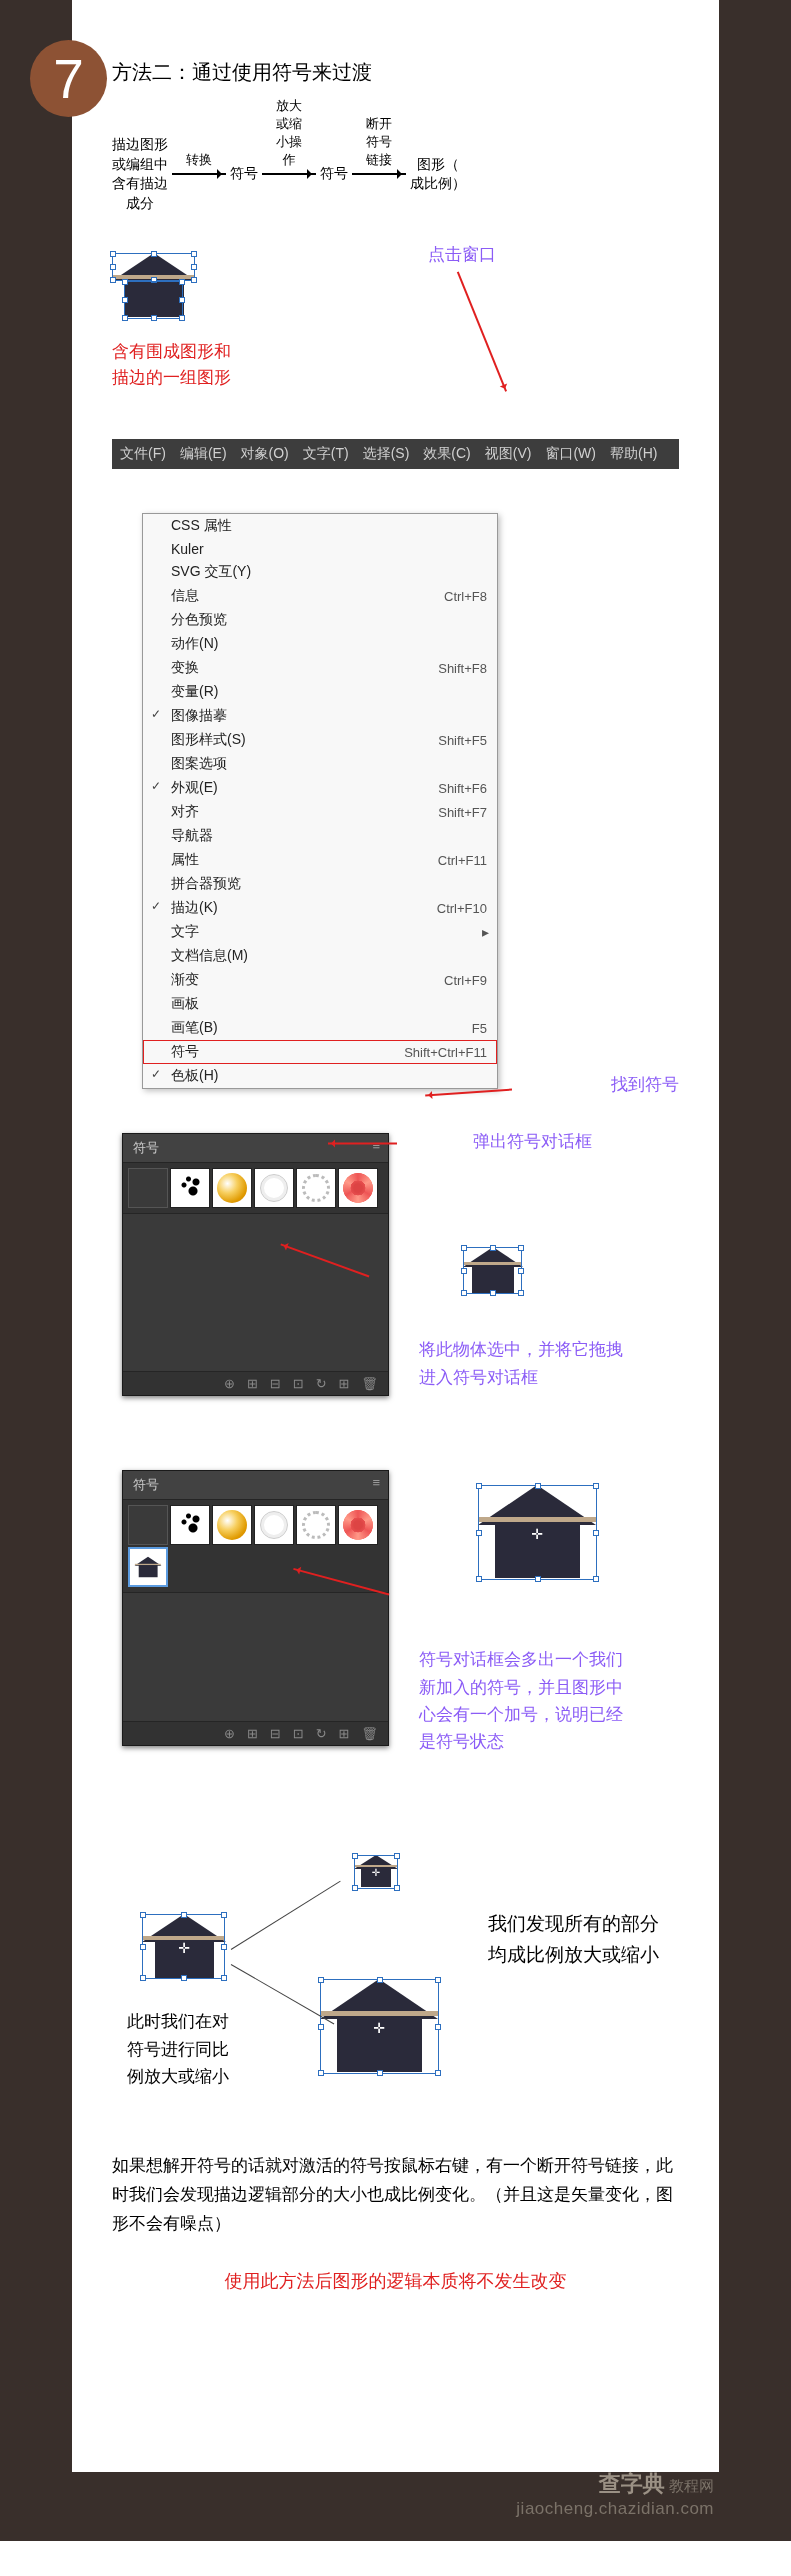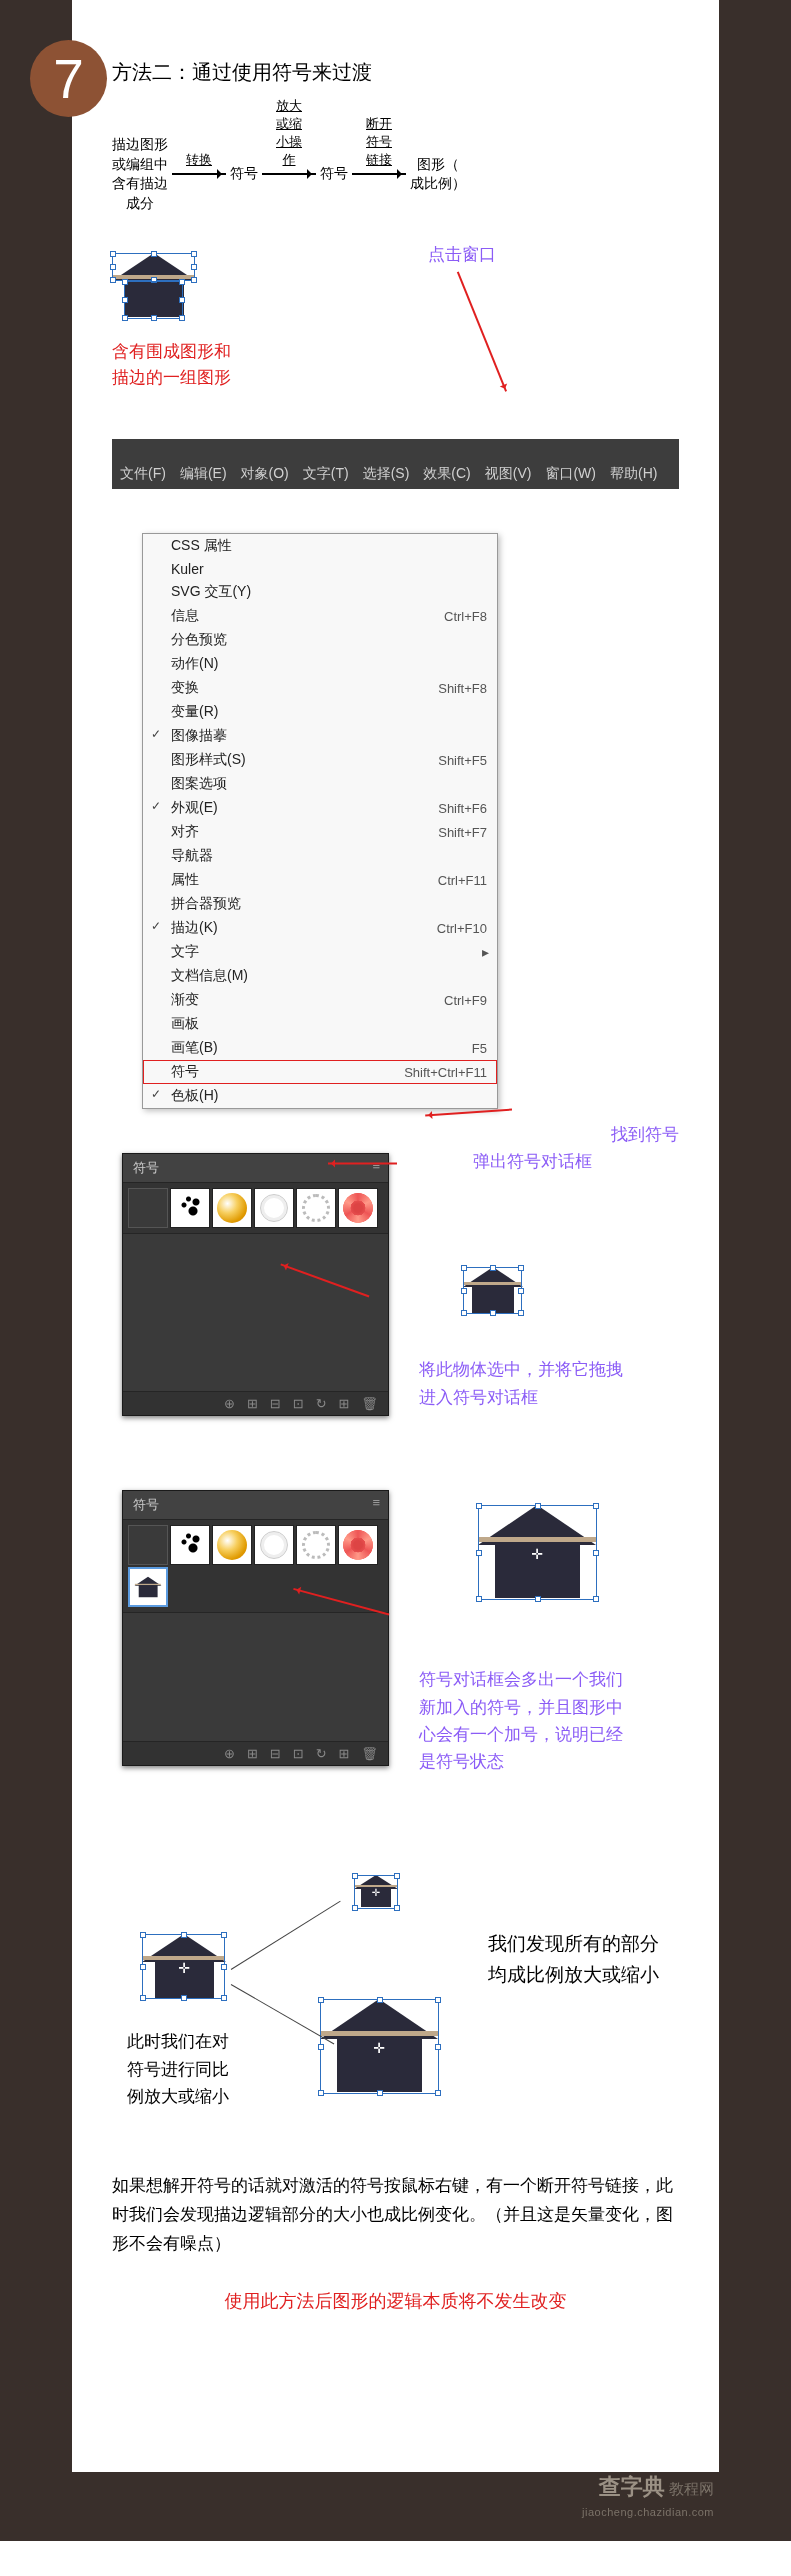--- a/index.html
+++ b/index.html
@@ -16,7 +16,7 @@
   .flow-box { text-align: center; line-height: 1.4; }
   .arrow { position: relative; height: 2px; background: #000; flex: 0 0 30px; }
   .arrow::after { content: ''; position: absolute; right: -1px; top: -4px; border: 5px solid transparent; border-left-color: #000; }
-  .arrow-label-top { position: absolute; bottom: 6px; left: 50%; transform: translateX(-50%); white-space: nowrap; font-size: 13px; text-align: center; text-decoration: underline; }
+  .arrow-label-top { position: absolute; bottom: 6px; left: 50%; transform: translateX(-50%); white-space: nowrap; font-size: 13px; text-align: center; }
   .arrow.long { flex: 0 0 54px; }
   
   .house-group { margin-top: 25px; }

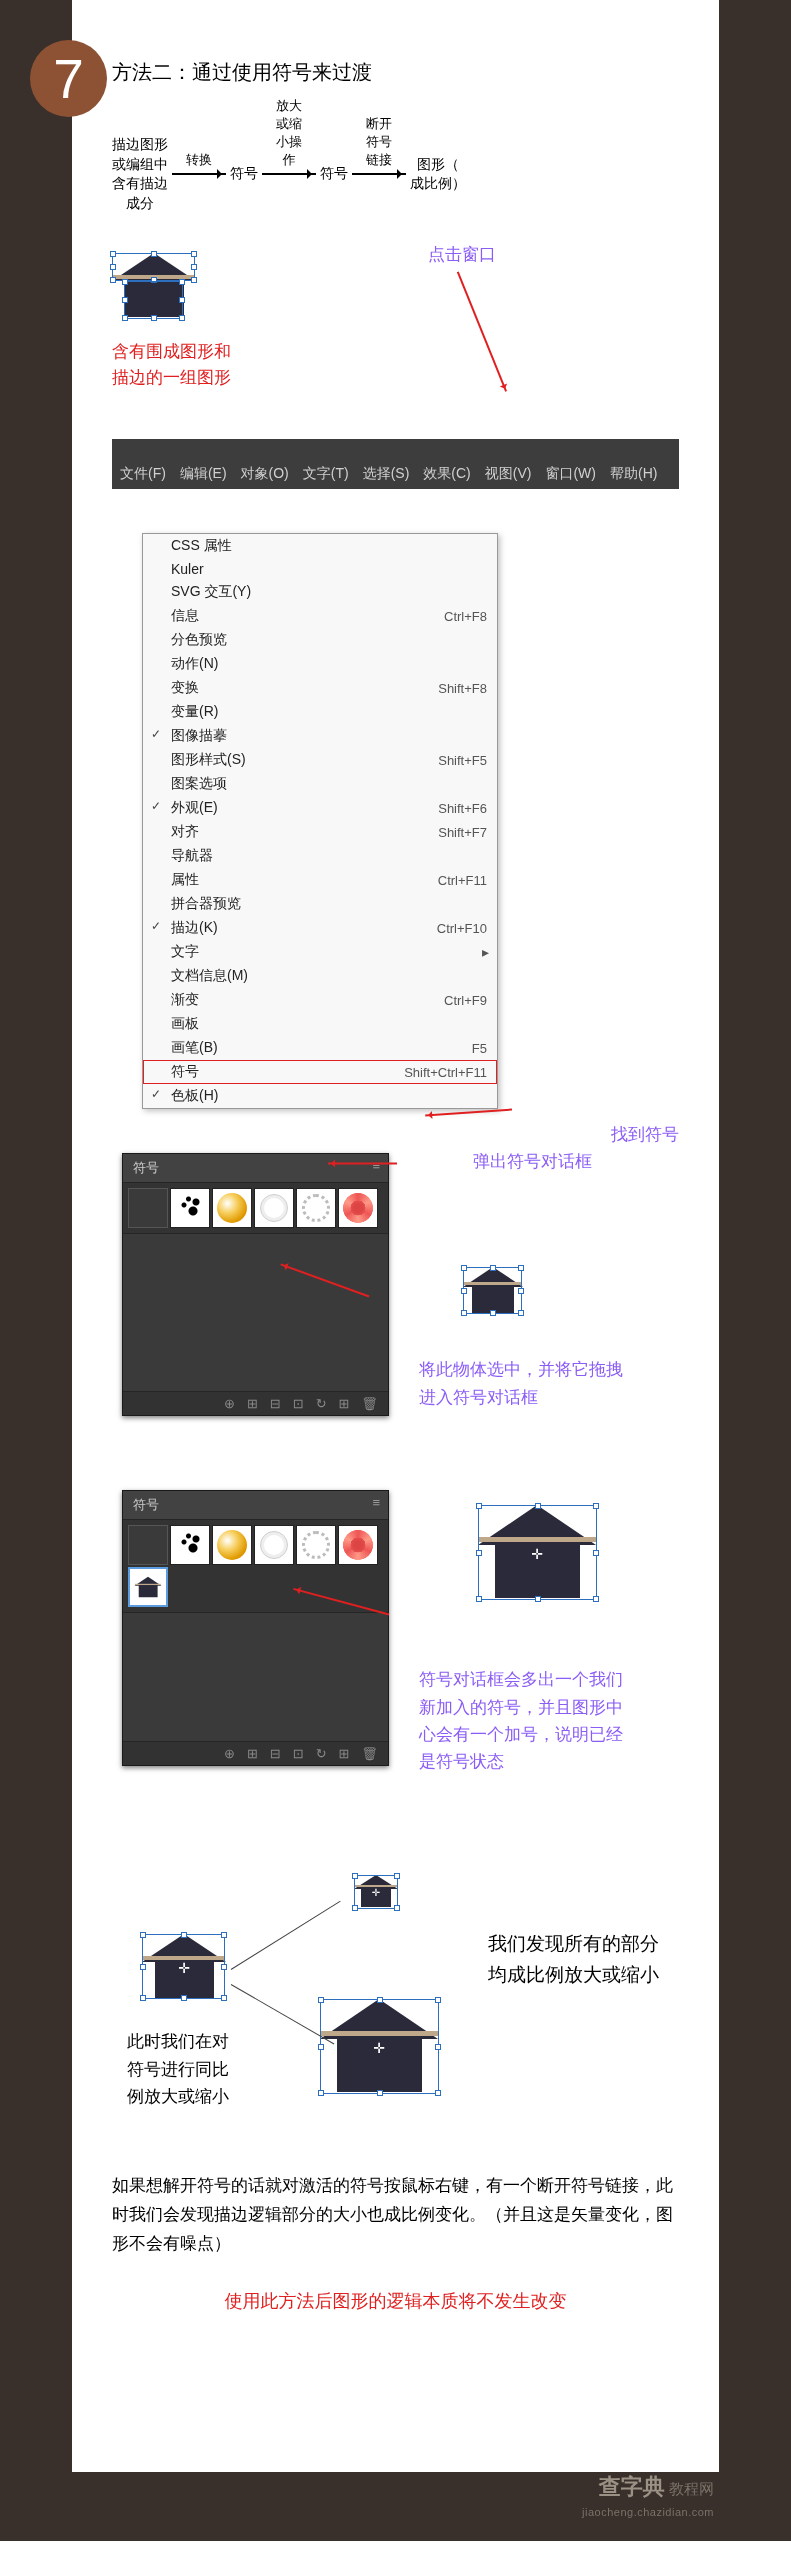--- a/index.html
+++ b/index.html
@@ -39,7 +39,7 @@
   .caption1 { font-size: 17px; margin-top: 18px; line-height: 1.5; }
   
   .menu-bar { background: #3d3d3d; color: #d0d0d0; font-size: 14px; padding: 6px 8px; display: flex; gap: 14px; margin-top: 49px; }
-  .menu-bar span { cursor: default; margin-top: 20px; }
+  .menu-bar span { cursor: default; }
   
   .dropdown { background: #f8f8f8; border: 1px solid #999; width: 356px; margin-top: 4px; font-size: 14px; box-shadow: 2px 2px 6px rgba(0,0,0,.25); margin-left: 30px; }
   .dropdown-row { display: flex; align-items: center; padding: 3px 10px 3px 28px; position: relative; border-bottom: 0; justify-content: space-between; color: #222; }

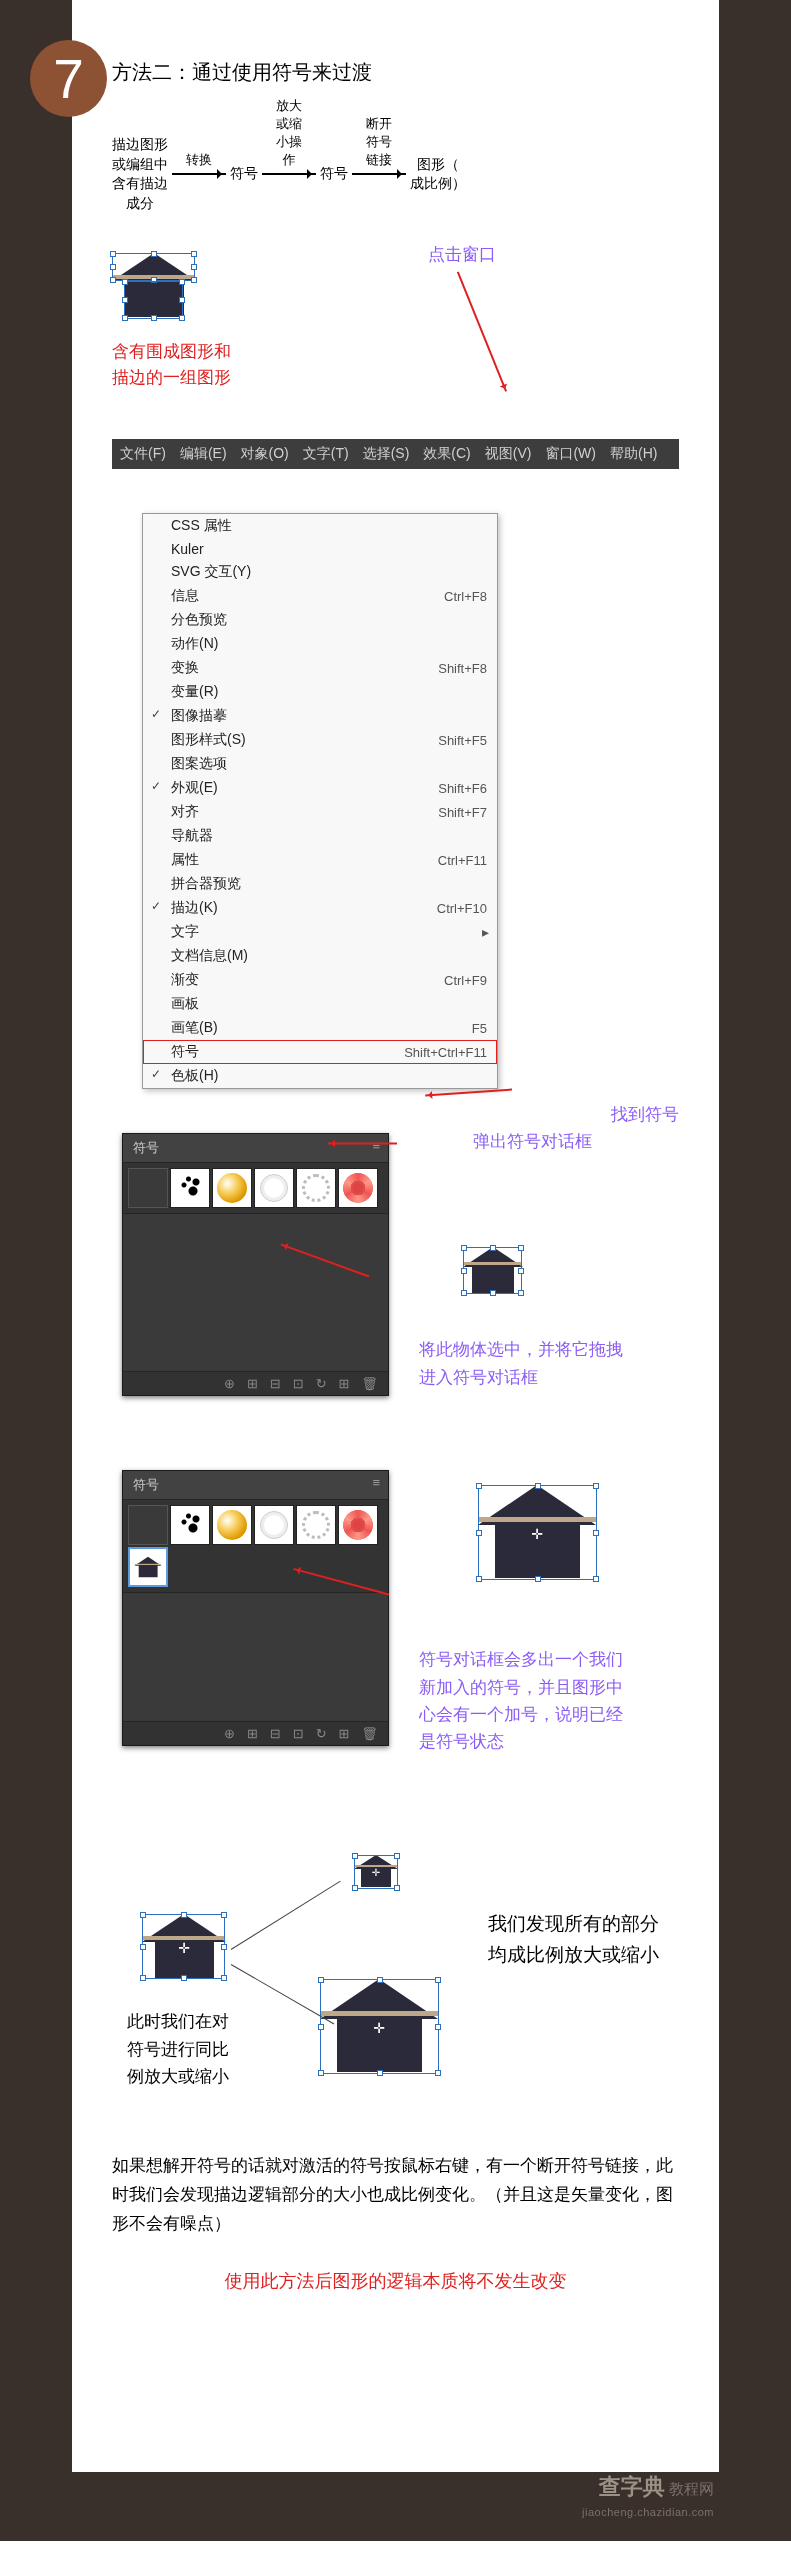--- a/index.html
+++ b/index.html
@@ -253,7 +253,7 @@
             <span>色板(H)</span>
           </div>
         </div>
-      <div class="annot red" style="top:590px; right:0px;text-align:center;">找到符号</div>
+      <div class="annot red" style="top:560px; right:0px;text-align:center;">找到符号</div>
       <div class="red-line" style="top:576px; left:400px; width:87px; transform:rotate(176deg);"></div>
     </div>
 

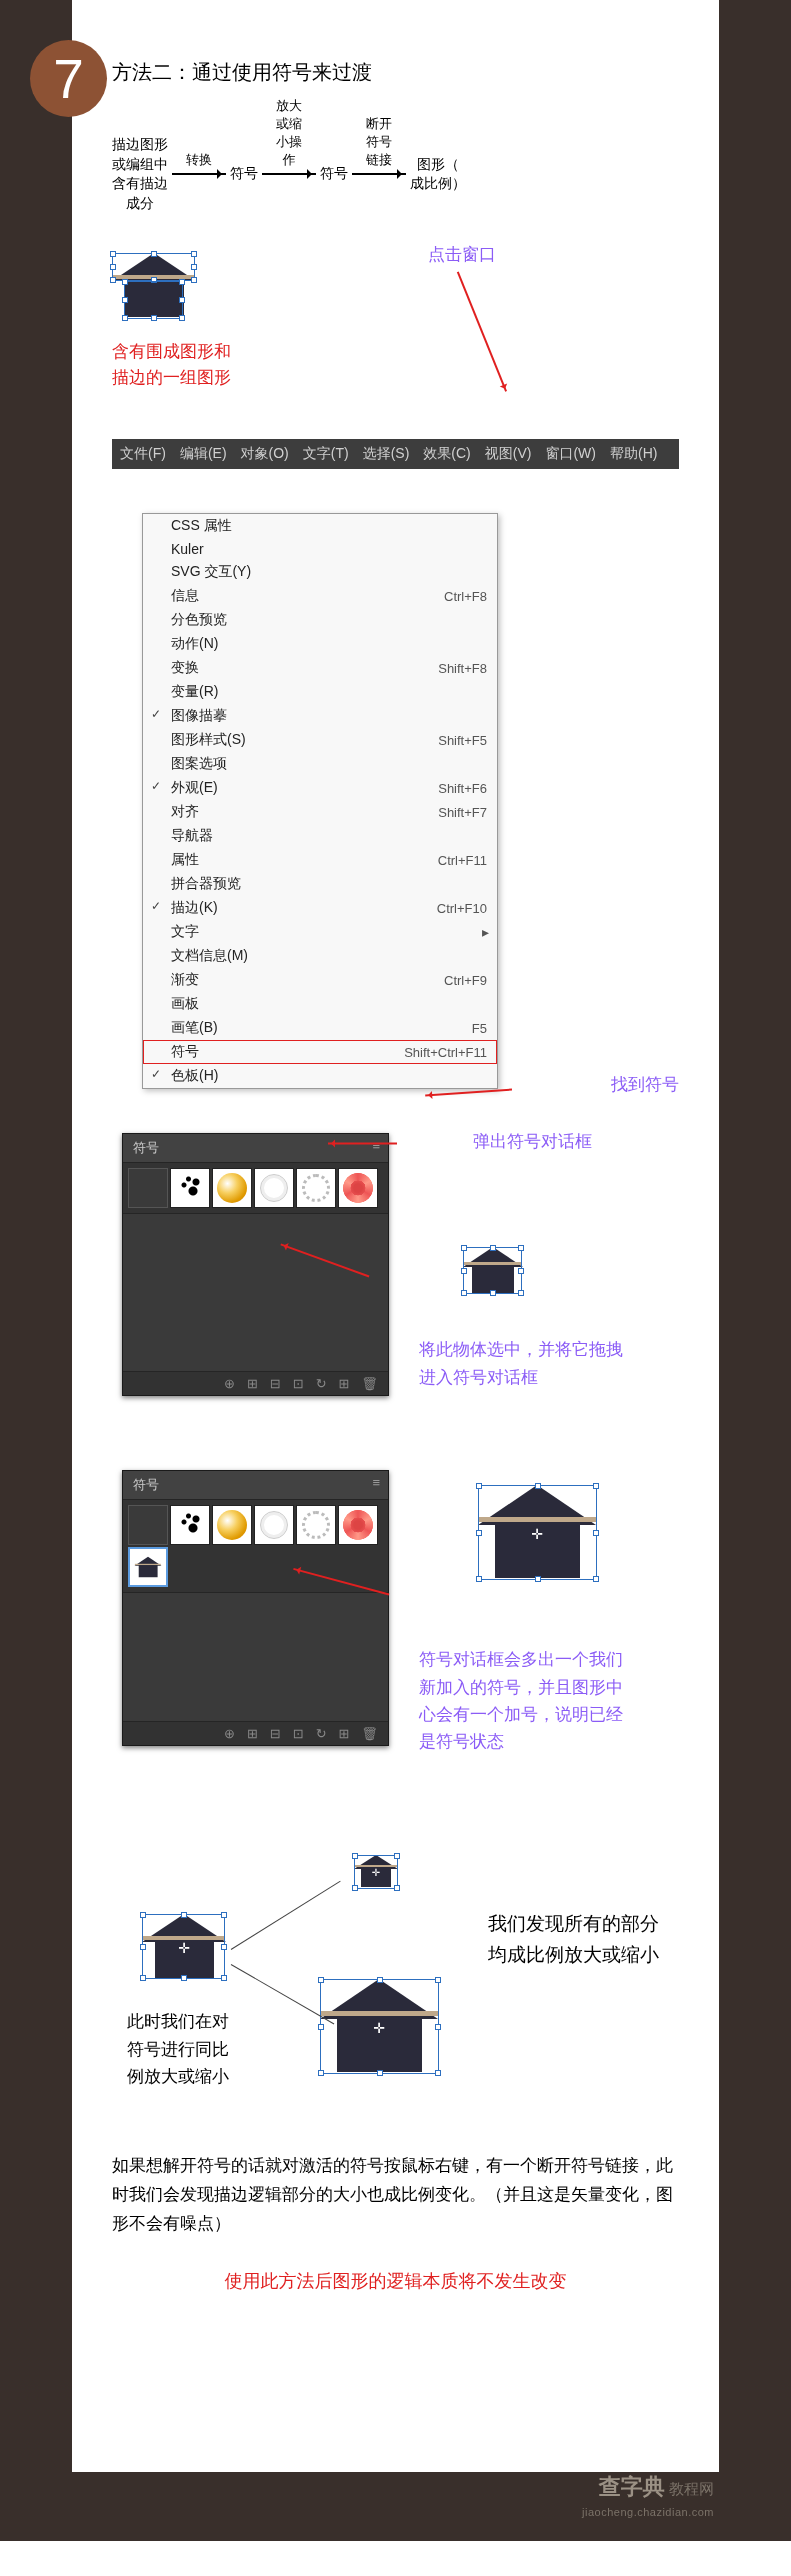--- a/index.html
+++ b/index.html
@@ -445,7 +445,7 @@
 
   <div class="footer-watermark">
     <span class="big">查字典</span> <span>教程网</span><br>
-    <span style="font-size:11px; letter-spacing:0.5px;">jiaocheng.chazidian.com</span>
+    <span style="font-size:17px; letter-spacing:0.5px;">jiaocheng.chazidian.com</span>
   </div>
 </div>
 

